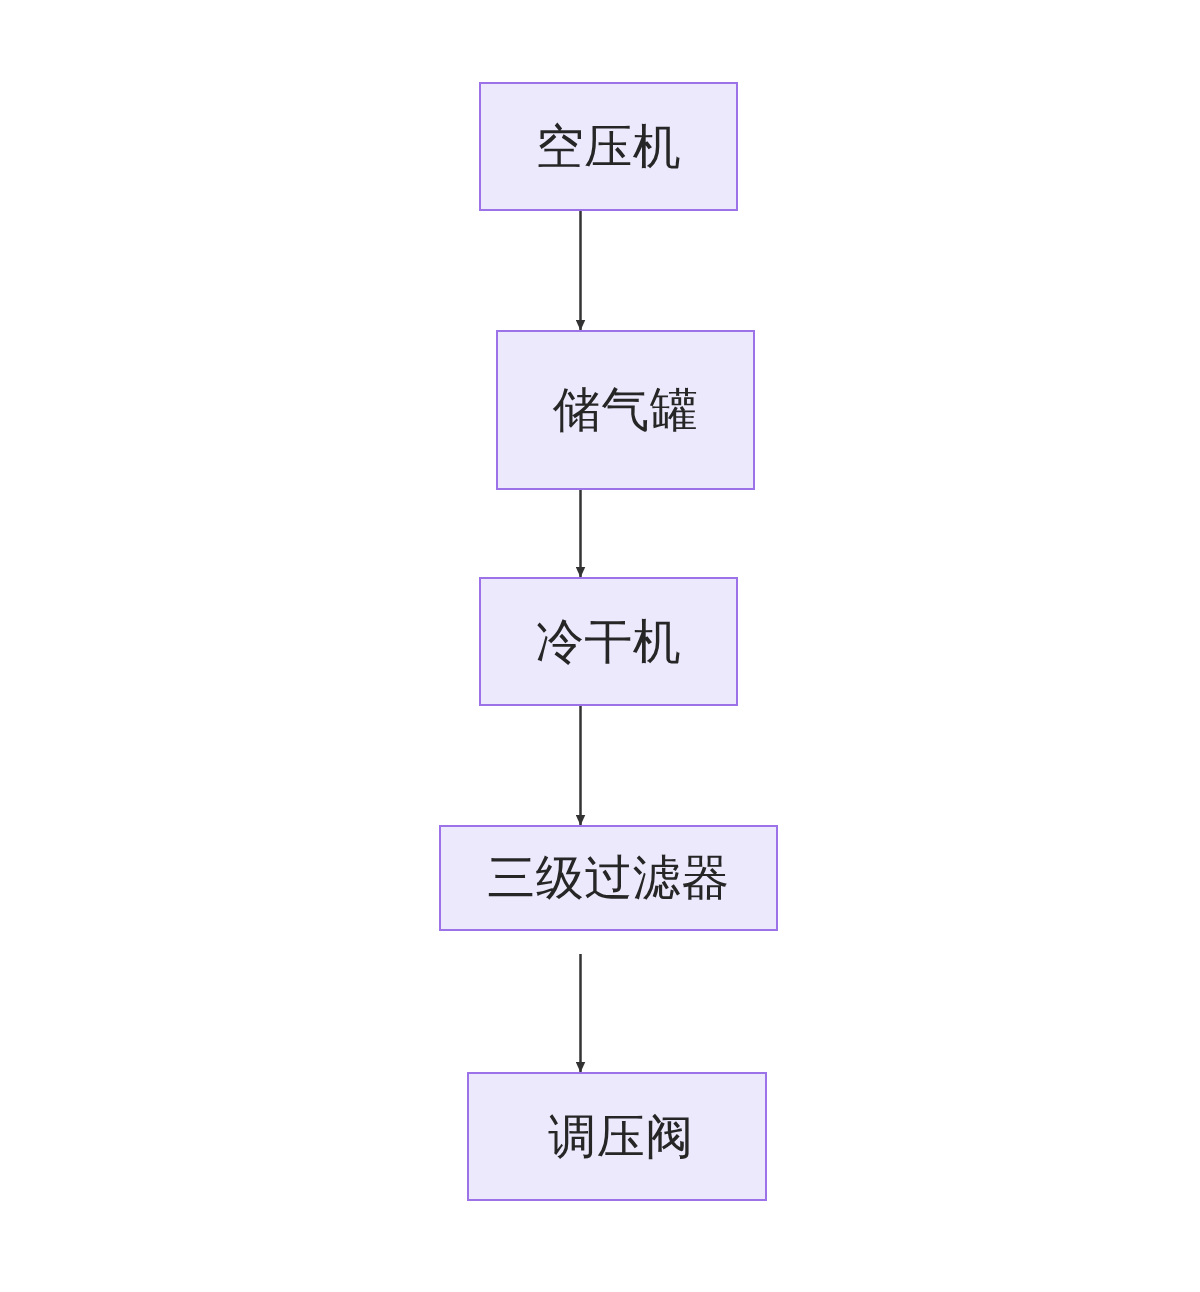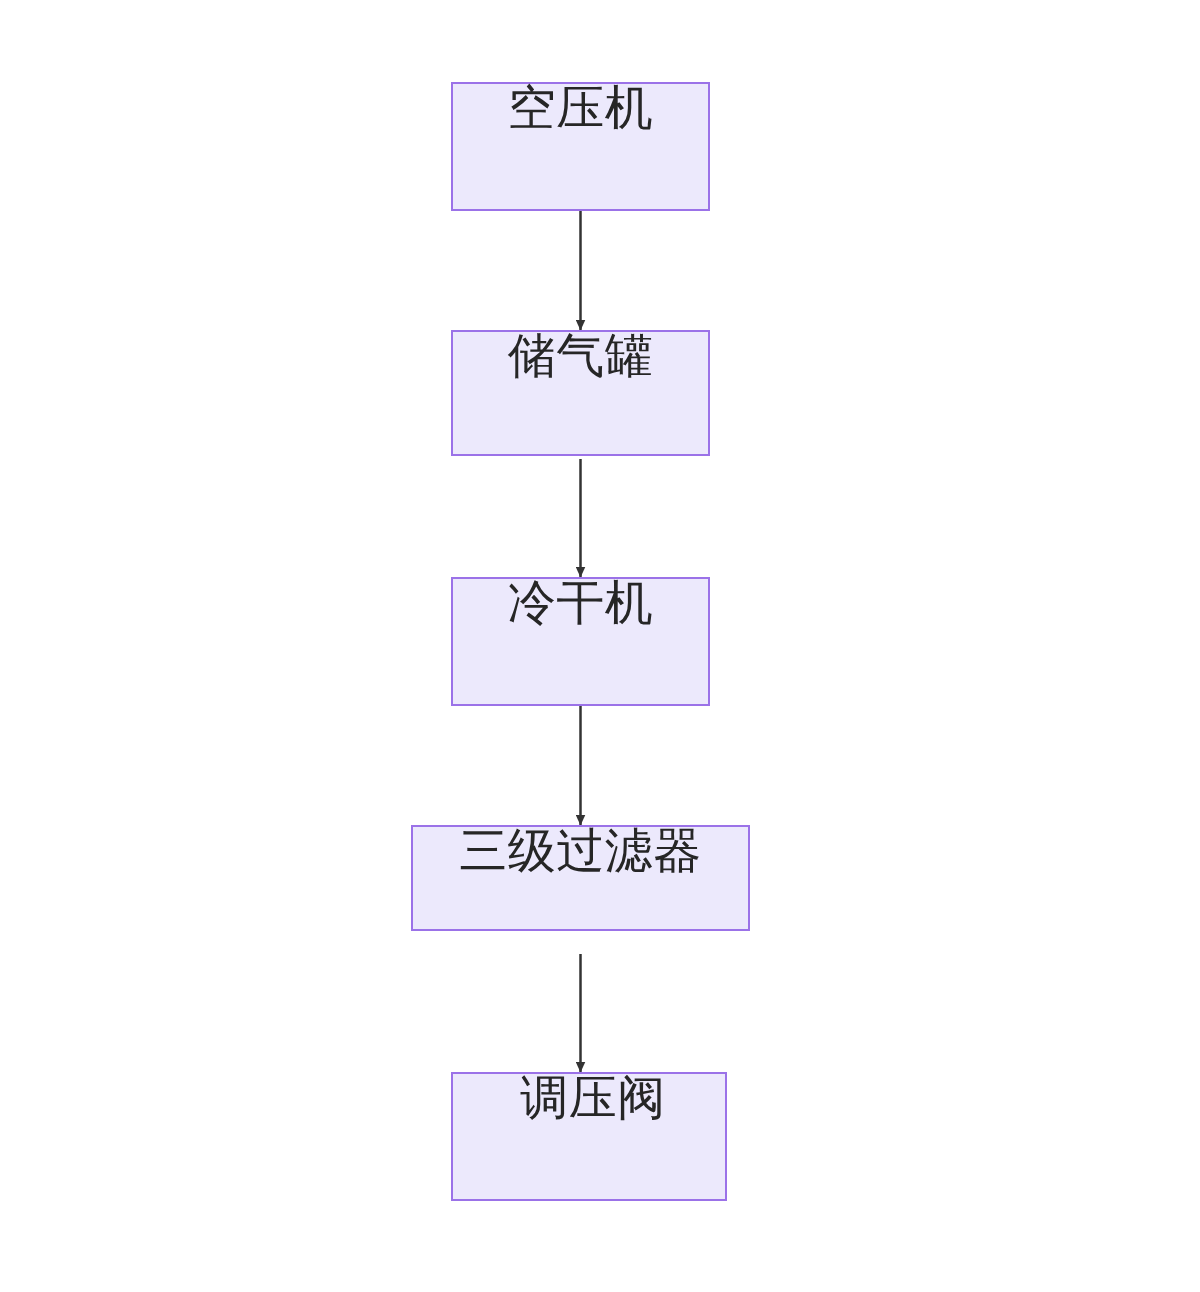--- a/index.html
+++ b/index.html
@@ -33,8 +33,9 @@
     border: 2.5px solid #9b72e8;
     border-radius: 0px;
     display: flex;
-    align-items: flex-start;
+    align-items: center;
     justify-content: center;
+    margin-left: 28px;
   }
   .node-label {
     color: #262626;

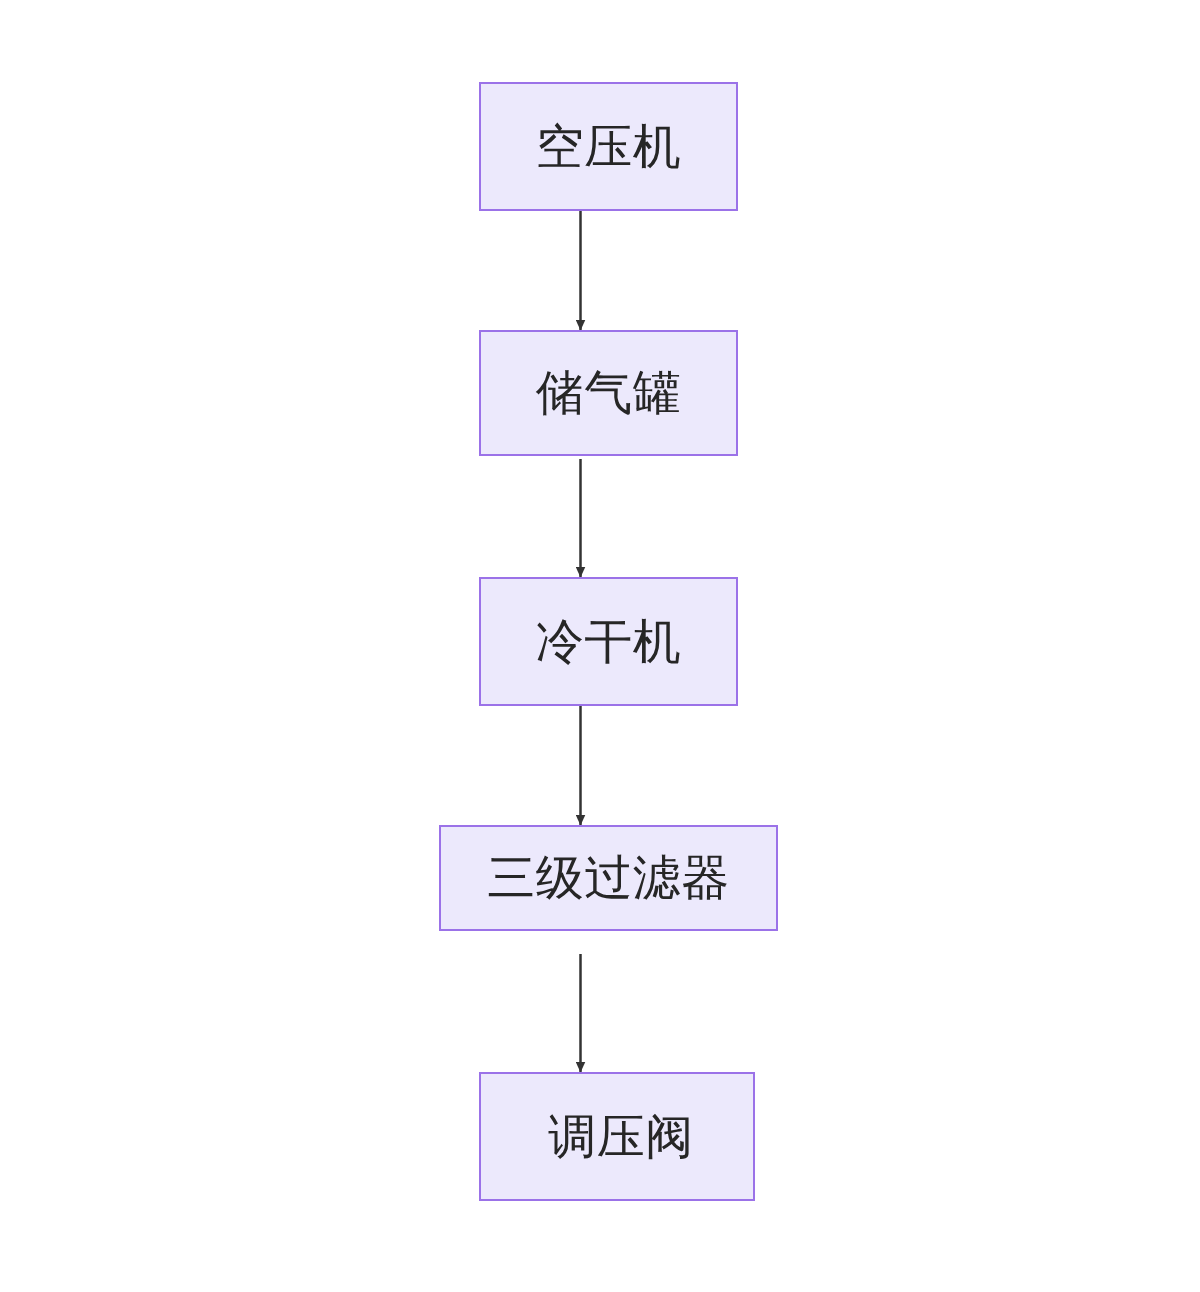--- a/index.html
+++ b/index.html
@@ -70,7 +70,7 @@
     <span class="node-label">空压机</span>
   </div>
 
-  <div class="node-box" style="left:451px; top:330px; width:259px; height:126px;">
+  <div class="node-box" style="left:468px; top:330px; width:259px; height:160px;">
     <span class="node-label">储气罐</span>
   </div>
 

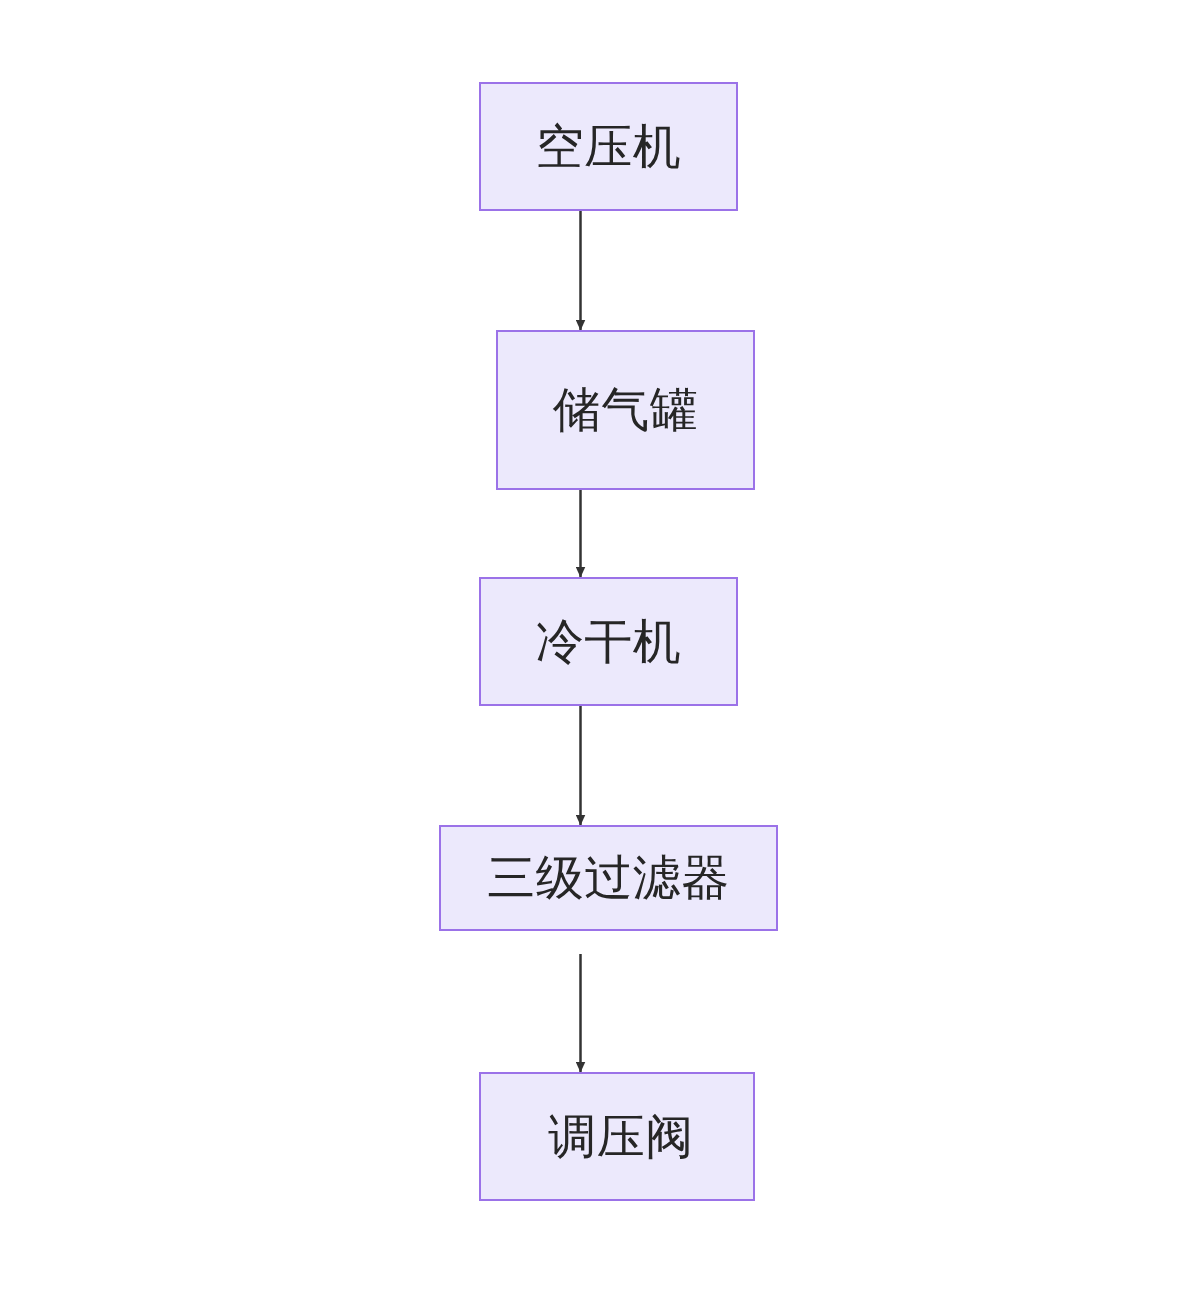--- a/index.html
+++ b/index.html
@@ -82,7 +82,7 @@
     <span class="node-label">三级过滤器</span>
   </div>
 
-  <div class="node-box" style="left:451px; top:1072px; width:276px; height:129px;padding-left:8px;">
+  <div class="node-box" style="left:439px; top:1072px; width:300px; height:129px;padding-left:8px;">
     <span class="node-label">调压阀</span>
   </div>
 

